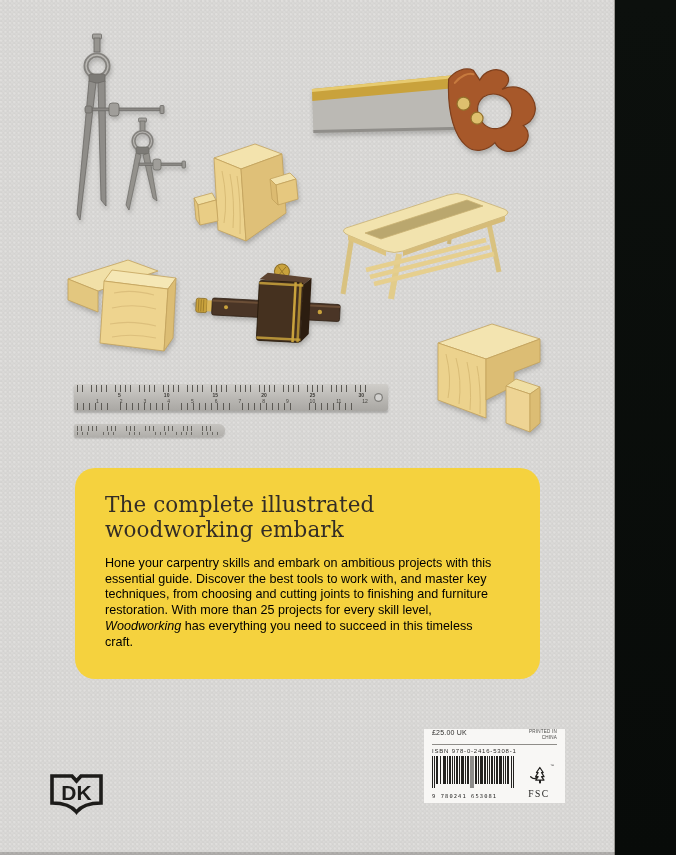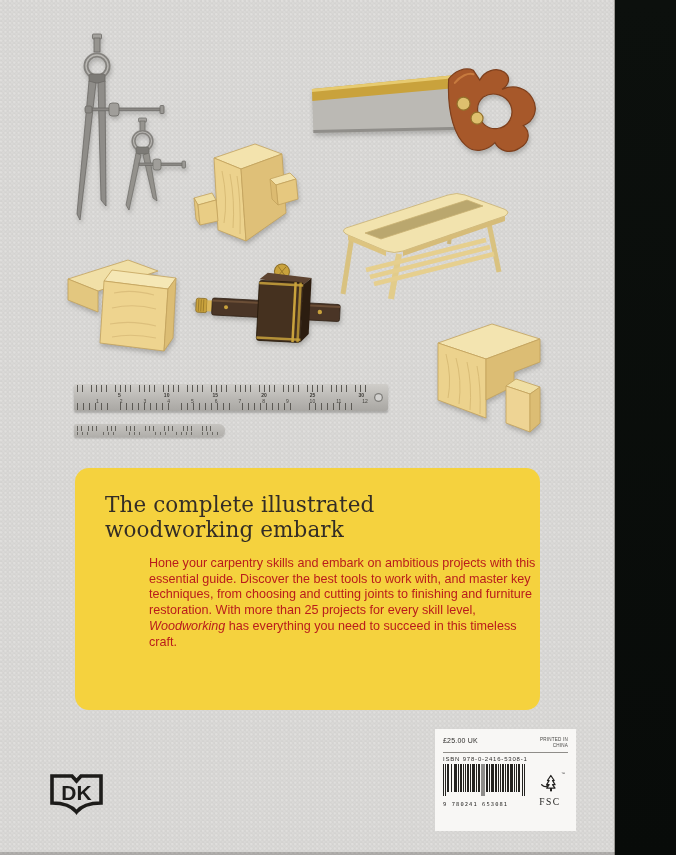--- a/index.html
+++ b/index.html
@@ -20,7 +20,7 @@
   .shadowed{filter:drop-shadow(1px 3px 2px rgba(40,38,34,.25));}
 
   
-  .panel{position:absolute;left:75px;top:468px;width:465px;height:242px;background:#f5d23e;border-radius:14px;}
+  .panel{position:absolute;left:75px;top:468px;width:465px;height:211px;background:#f5d23e;border-radius:20px;}
   .panel-inner{padding:24px 30px 0 30px;}
   .panel-title{font-family:"DejaVu Serif",serif;font-size:21.5px;line-height:1.18;color:#332d26;letter-spacing:.1px;}
   .panel-body{margin-top:13px;width:398px;font-size:12.6px;line-height:1.26;color:#b91c1c;margin-left:44px;}

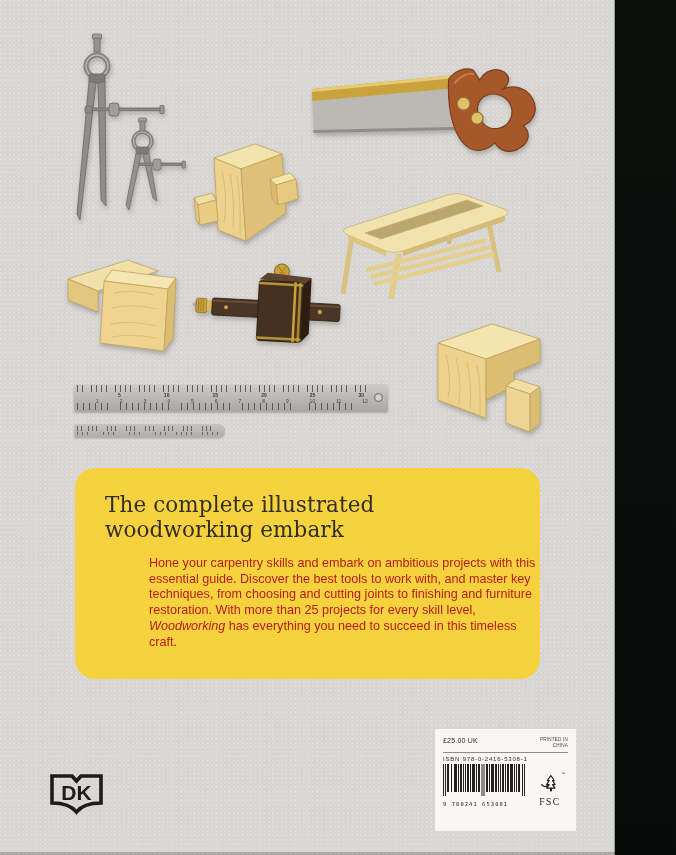--- a/index.html
+++ b/index.html
@@ -23,7 +23,7 @@
   .panel{position:absolute;left:75px;top:468px;width:465px;height:211px;background:#f5d23e;border-radius:20px;}
   .panel-inner{padding:24px 30px 0 30px;}
   .panel-title{font-family:"DejaVu Serif",serif;font-size:21.5px;line-height:1.18;color:#332d26;letter-spacing:.1px;}
-  .panel-body{margin-top:13px;width:398px;font-size:12.6px;line-height:1.26;color:#b91c1c;margin-left:44px;}
+  .panel-body{margin-top:13px;width:398px;font-size:12.6px;line-height:1.26;color:#000000;}
   .panel-body em{font-style:italic;}
 
   

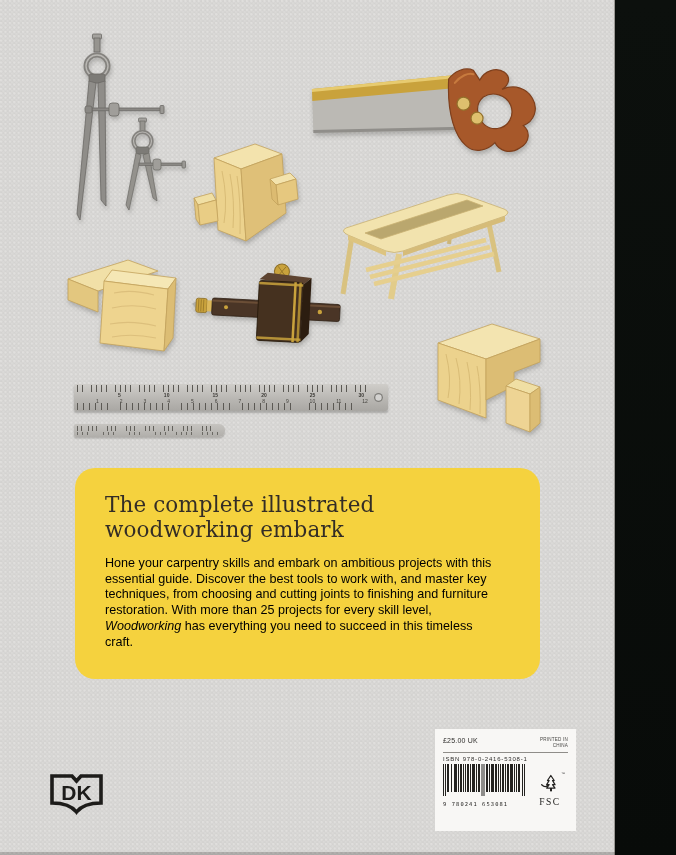--- a/index.html
+++ b/index.html
@@ -28,7 +28,7 @@
 
   
   .dk-logo{position:absolute;left:47px;top:771px;}
-  .isbn-box{position:absolute;left:435px;top:729px;width:141px;height:102px;background:#f8f7f5;box-sizing:border-box;padding:8px 8px 4px 8px;}
+  .isbn-box{position:absolute;left:424px;top:729px;width:141px;height:74px;background:#f8f7f5;box-sizing:border-box;padding:0 8px 4px 8px;}
   .row1{display:flex;justify-content:space-between;align-items:flex-start;}
   .price{font-size:7px;color:#2f2e2c;letter-spacing:.2px;}
   .printed{font-size:4.6px;line-height:1.25;color:#4a4947;text-align:right;letter-spacing:.2px;}

